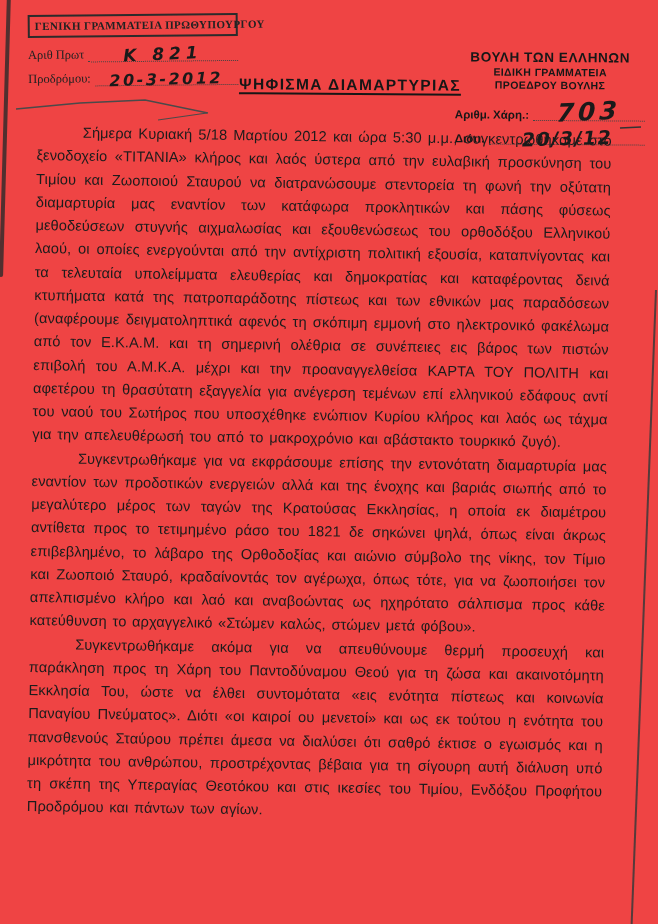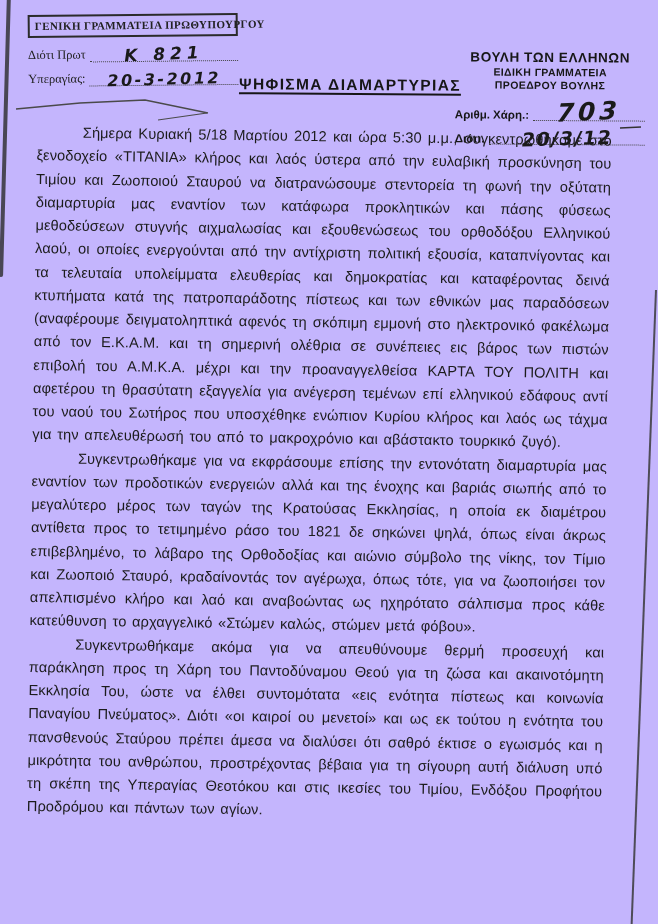--- a/index.html
+++ b/index.html
@@ -6,7 +6,7 @@
   .page{
     position:relative;
     width:658px;height:924px;
-    background:#c4b5fd;
+    background:#ef4444;
     overflow:hidden;
     font-family:"Liberation Sans", sans-serif;
     color:#1e1e1e;

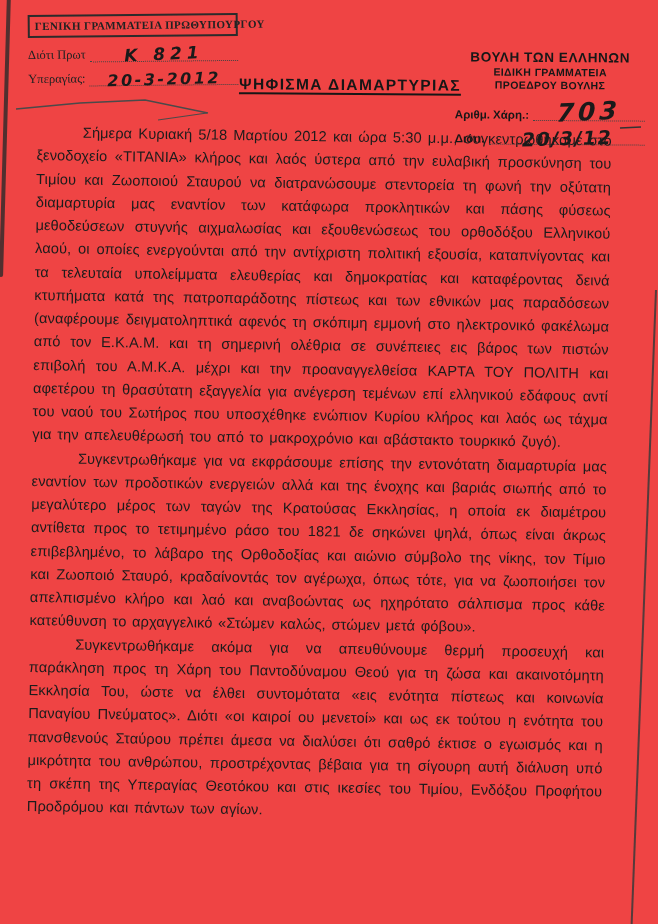--- a/index.html
+++ b/index.html
@@ -97,7 +97,7 @@
   <div class="stamp-left">
     <div class="stamp-box">ΓΕΝΙΚΗ ΓΡΑΜΜΑΤΕΙΑ ΠΡΩΘΥΠΟΥΡΓΟΥ</div>
     <div class="stamp-field">
-      <span class="label">Διότι  Πρωτ</span>
+      <span class="label">Αριθ  Πρωτ</span>
       <span class="value-line"><span class="handwrite hw-k821">Κ 821</span></span>
     </div>
     <div class="stamp-field">

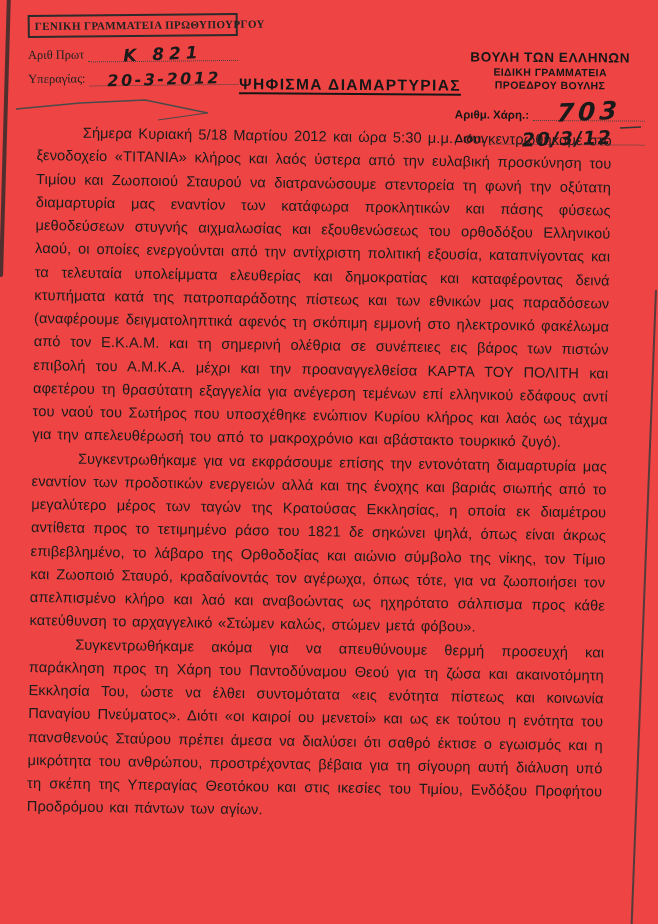--- a/index.html
+++ b/index.html
@@ -101,7 +101,7 @@
       <span class="value-line"><span class="handwrite hw-k821">Κ 821</span></span>
     </div>
     <div class="stamp-field">
-      <span class="label">Υπεραγίας:</span>
+      <span class="label">Προδρόμου:</span>
       <span class="value-line"><span class="handwrite hw-date-left">20-3-2012</span></span>
     </div>
   </div>

